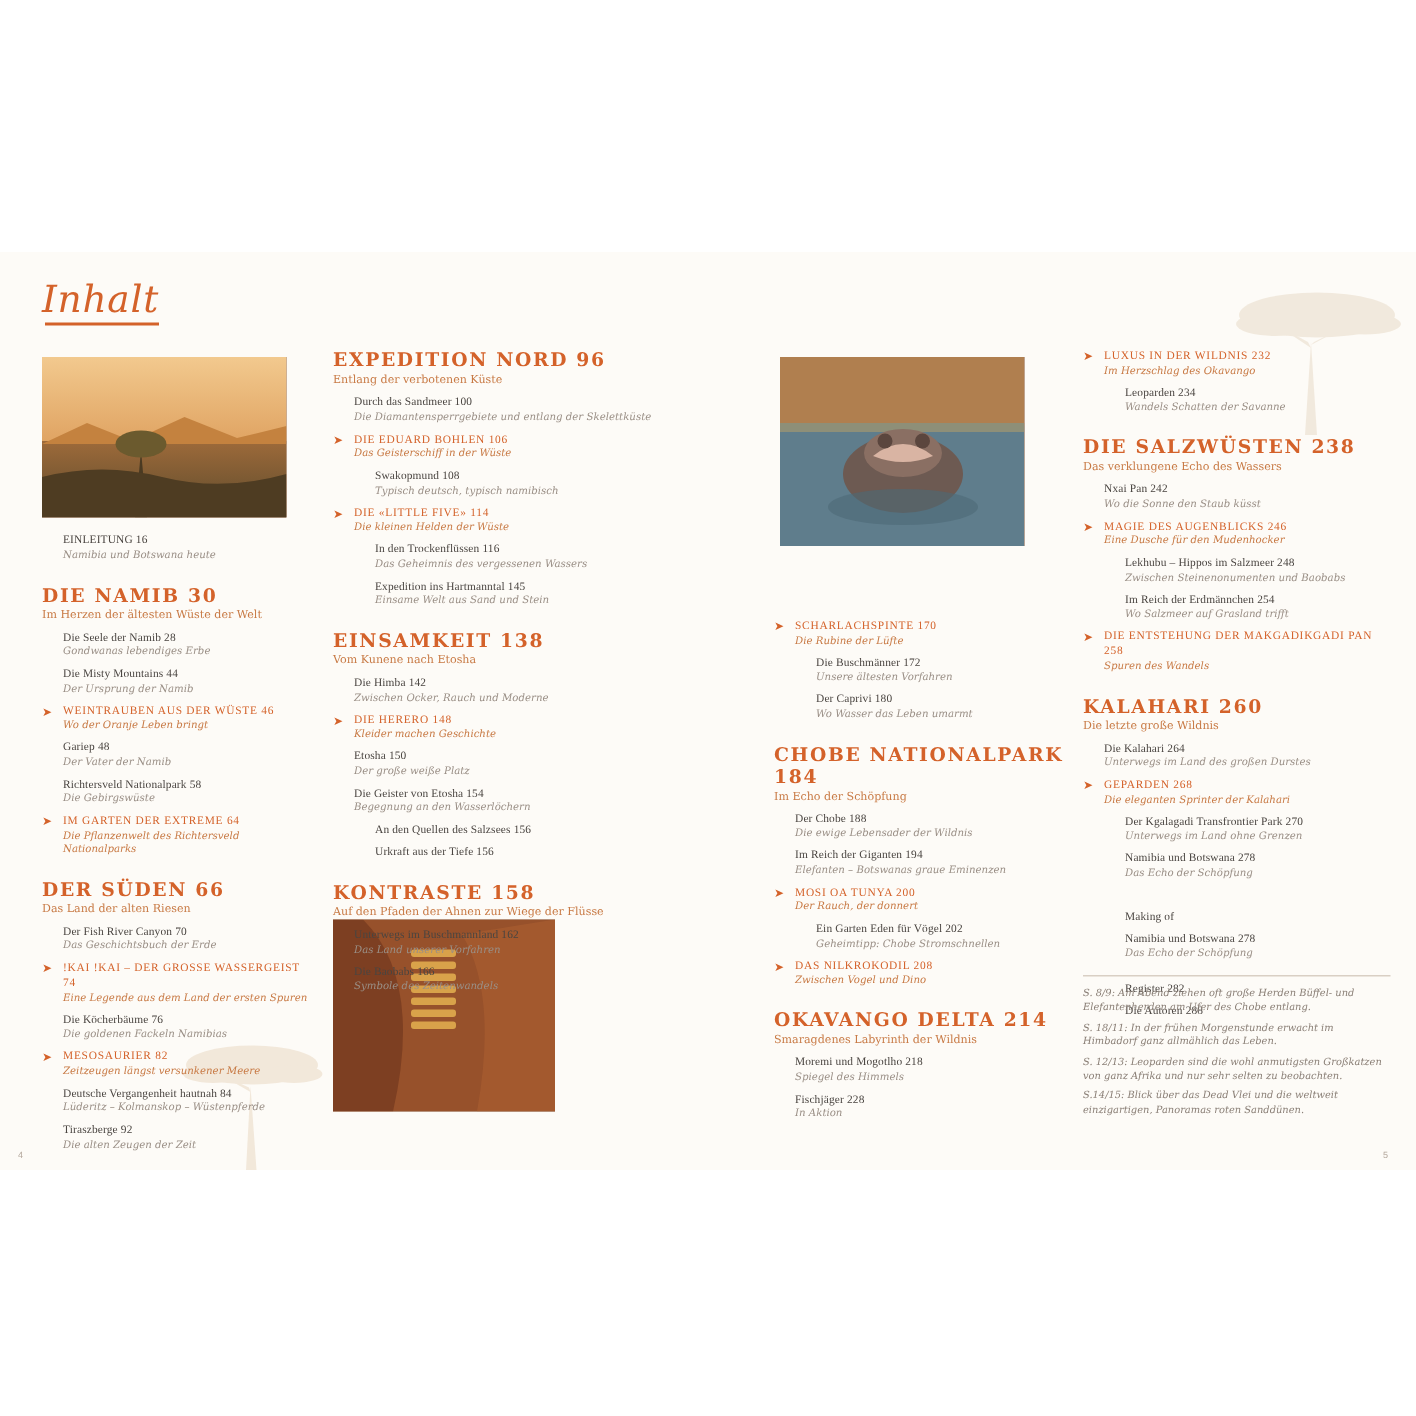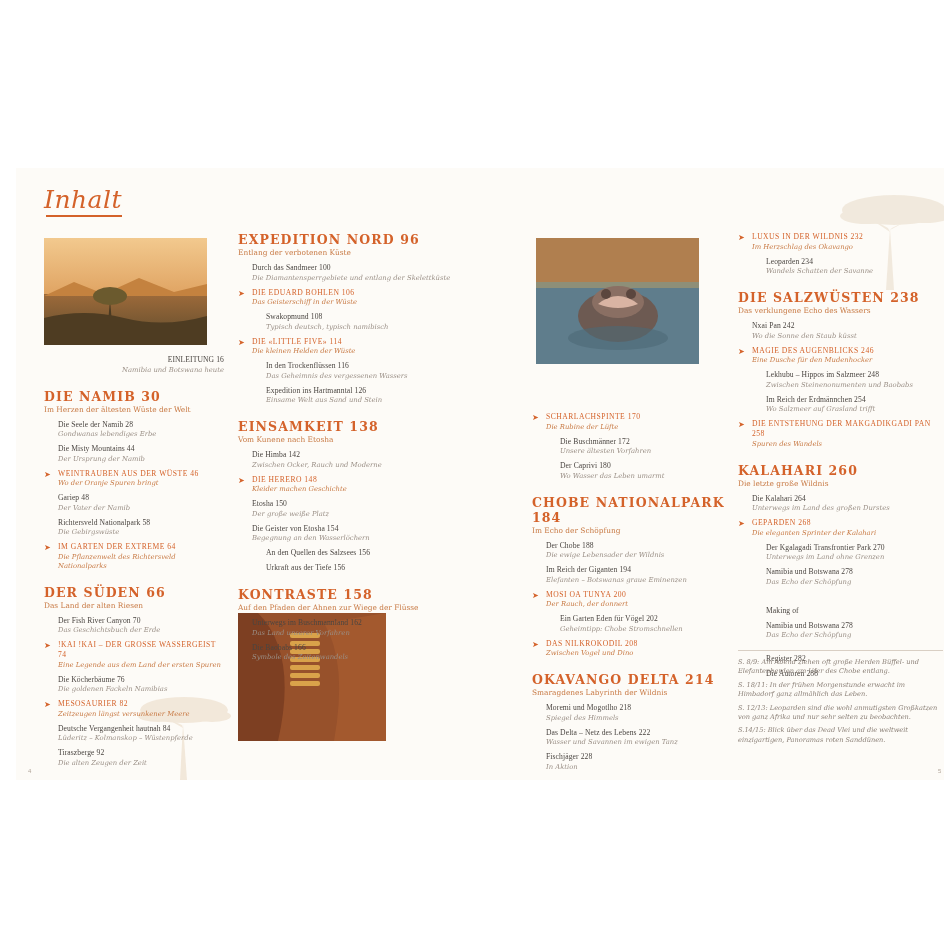--- a/index.html
+++ b/index.html
@@ -11,7 +11,7 @@
     overflow:hidden;
   }
   .page{
-    position:absolute;left:16px;top:0;width:920px;height:944px;
+    position:absolute;left:0;top:0;width:920px;height:944px;
     background:#ffffff;
     border-radius:10px;
   }

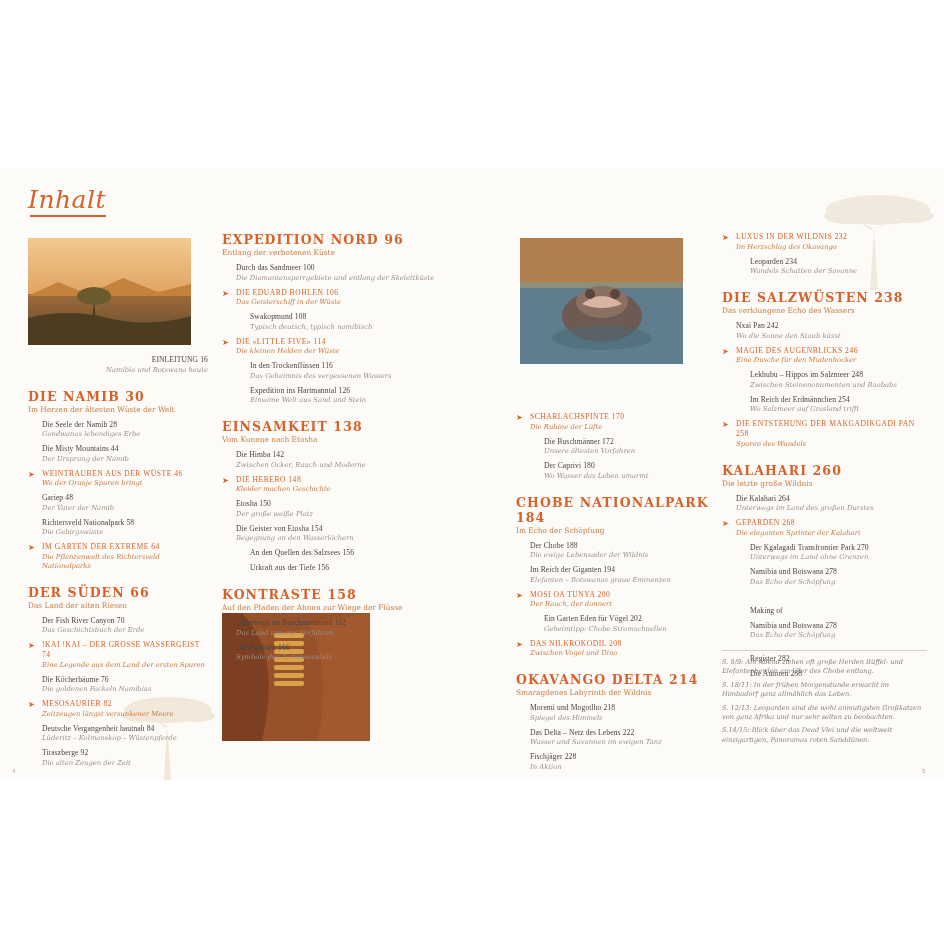--- a/index.html
+++ b/index.html
@@ -74,7 +74,7 @@
   }
   .e-sub.hl{color:#c87a45;}
   .sub-entry{padding-left:28px;}
-  .plain{padding-left:14px;text-align:right;}
+  .plain{padding-left:14px;}
   .gap{height:9px;}
   .gap-lg{height:14px;}
 

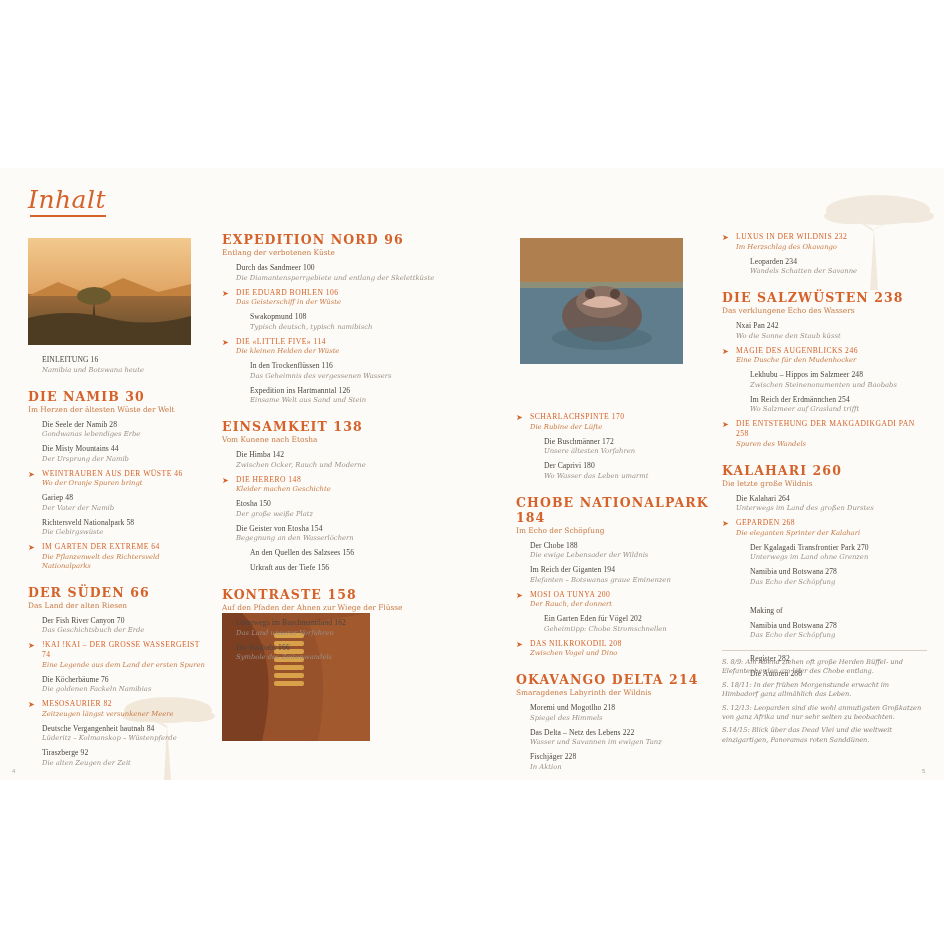--- a/index.html
+++ b/index.html
@@ -261,7 +261,7 @@
       <div class="e-sub">Das Geheimnis des vergessenen Wassers</div>
     </div>
     <div class="entry sub-entry">
-      <div class="e-title">Expedition ins Hartmanntal  126</div>
+      <div class="e-title">Expedition ins Hartmanntal  145</div>
       <div class="e-sub">Einsame Welt aus Sand und Stein</div>
     </div>
     <div class="gap"></div>

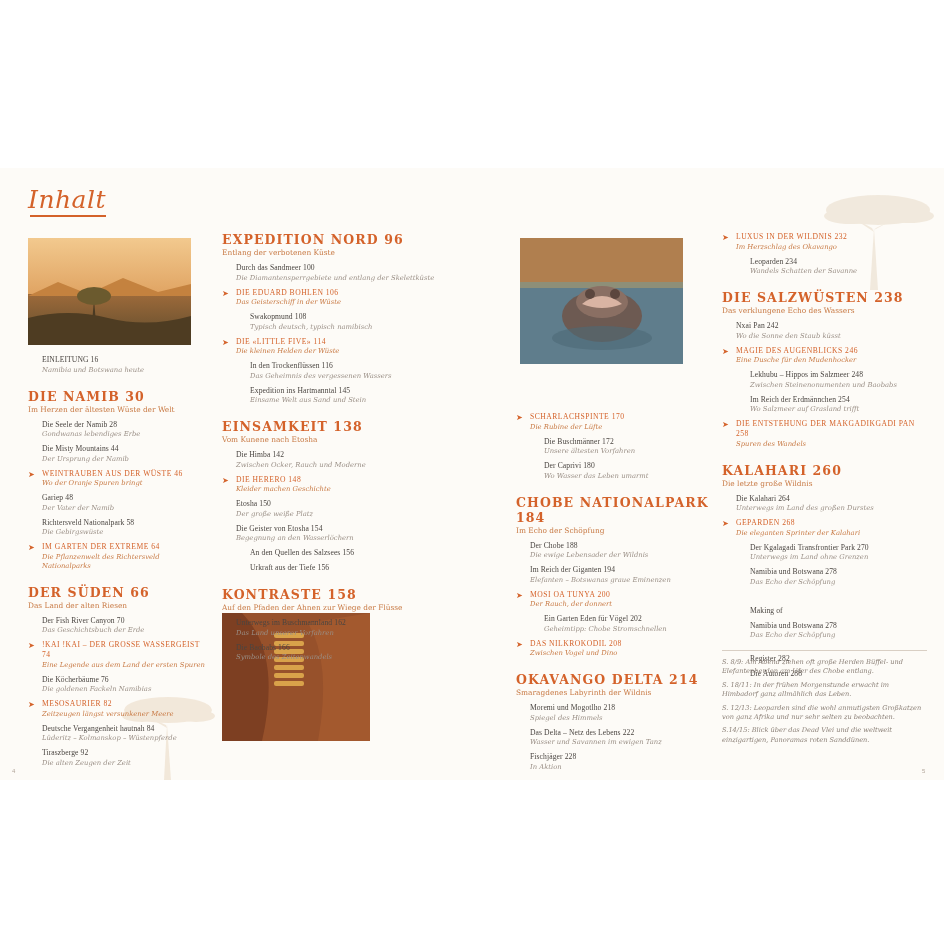--- a/index.html
+++ b/index.html
@@ -189,7 +189,7 @@
     <div class="entry arrowed">
       <span class="arrow">➤</span>
       <div class="e-title hl">WEINTRAUBEN AUS DER WÜSTE  46</div>
-      <div class="e-sub hl">Wo der Oranje Spuren bringt</div>
+      <div class="e-sub hl">Wo der Oranje Leben bringt</div>
     </div>
     <div class="entry">
       <div class="e-title">Gariep  48</div>

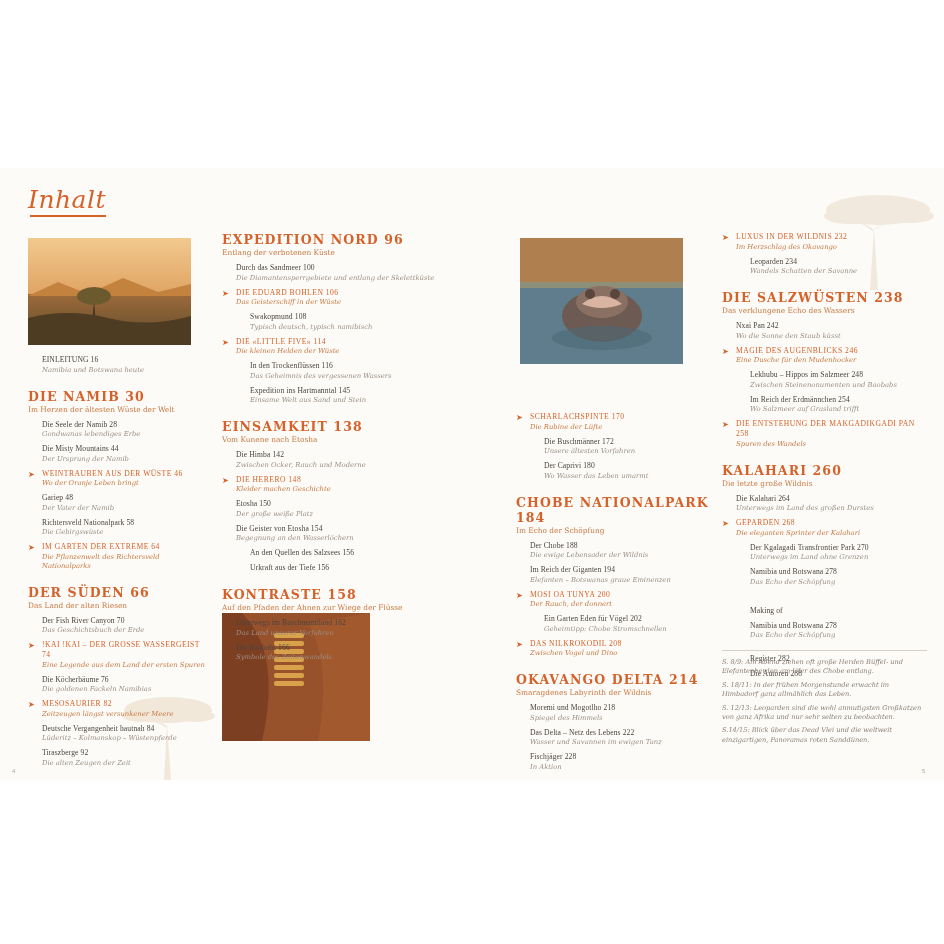--- a/index.html
+++ b/index.html
@@ -350,10 +350,6 @@
       <div class="e-sub">Spiegel des Himmels</div>
     </div>
     <div class="entry">
-      <div class="e-title">Das Delta – Netz des Lebens  222</div>
-      <div class="e-sub">Wasser und Savannen im ewigen Tanz</div>
-    </div>
-    <div class="entry">
       <div class="e-title">Fischjäger  228</div>
       <div class="e-sub">In Aktion</div>
     </div>

